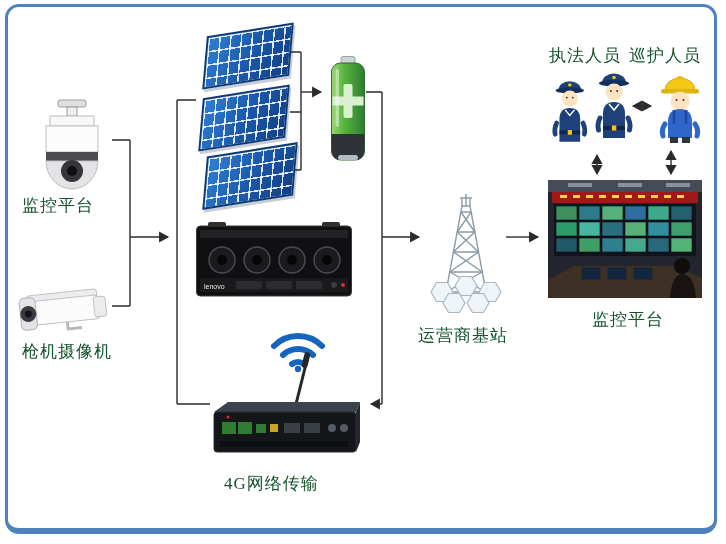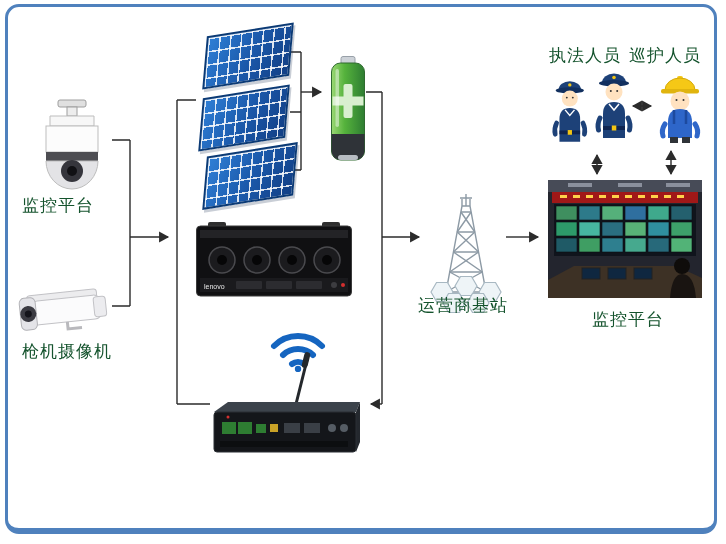--- a/index.html
+++ b/index.html
@@ -181,7 +181,7 @@
       </g>
     </svg>
   </div>
-  <div class="label" style="left:418px;top:296px">运营商基站</div>
+  <div class="label" style="left:418px;top:326px">运营商基站</div>
 
   <div class="abs" style="left:548px;top:180px;width:154px;height:118px">
     <svg width="154" height="118" viewBox="0 0 154 118">

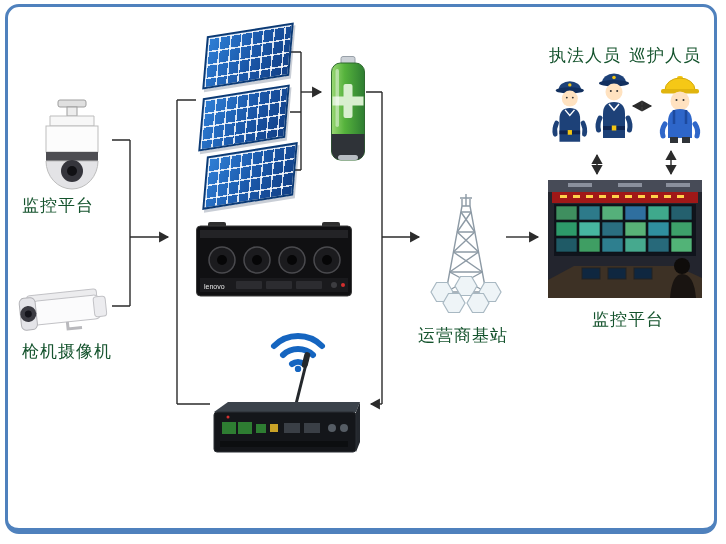--- a/index.html
+++ b/index.html
@@ -160,6 +160,7 @@
       <circle cx="18" cy="69" r="1.5" fill="#d32f2f"></circle>
     </svg>
   </div>
+  <div class="label" style="left:224px;top:474px">4G网络传输</div>
 
   <div class="abs" style="left:424px;top:192px;width:84px;height:122px">
     <svg width="84" height="122" viewBox="0 0 84 122">

